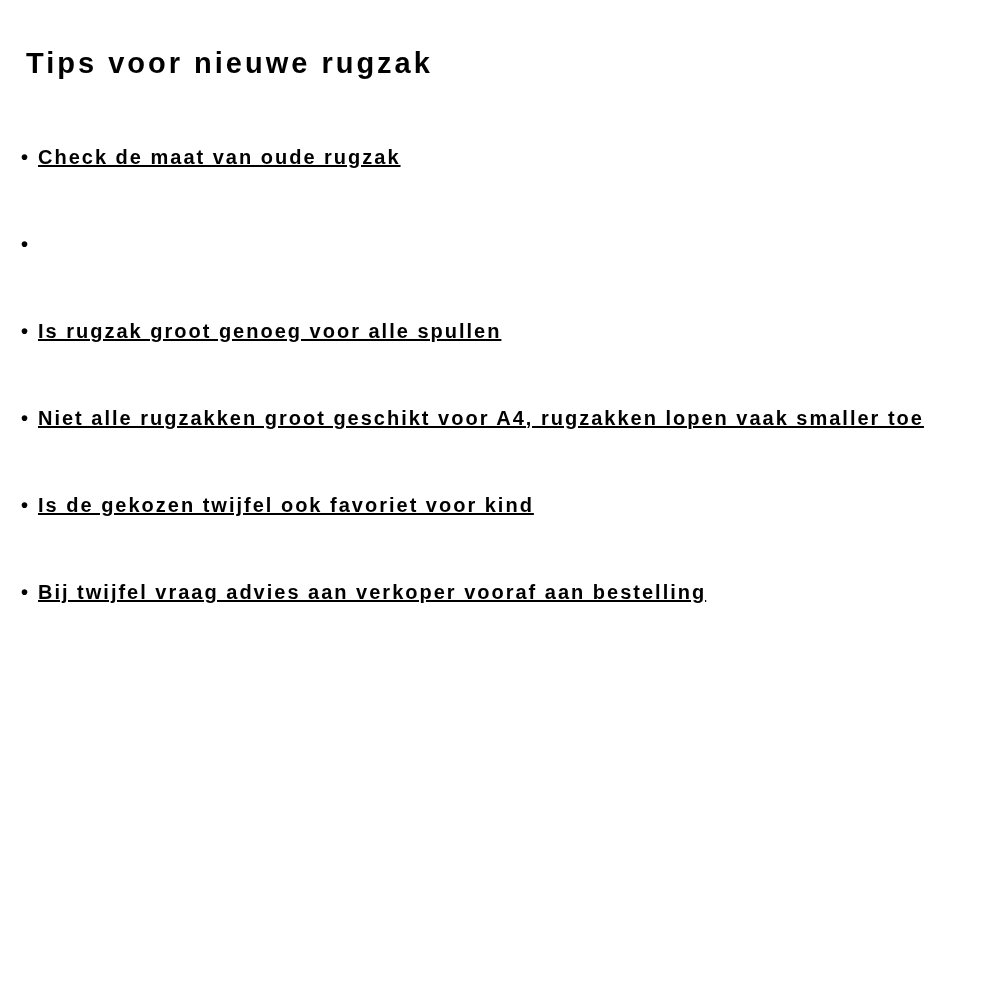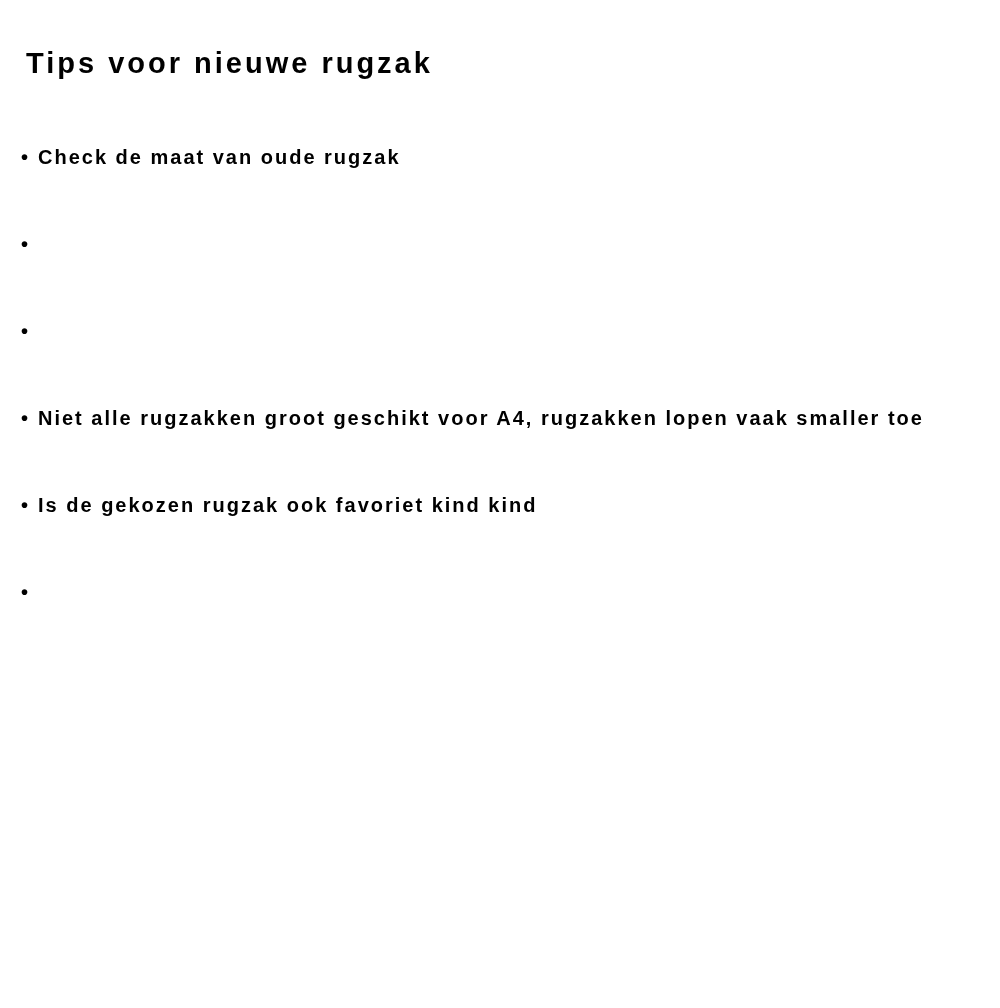--- a/index.html
+++ b/index.html
@@ -64,6 +64,7 @@
   }
   .bullet-text {
     display: inline-block;
+    text-decoration: underline;
   }
 </style>
 </head>

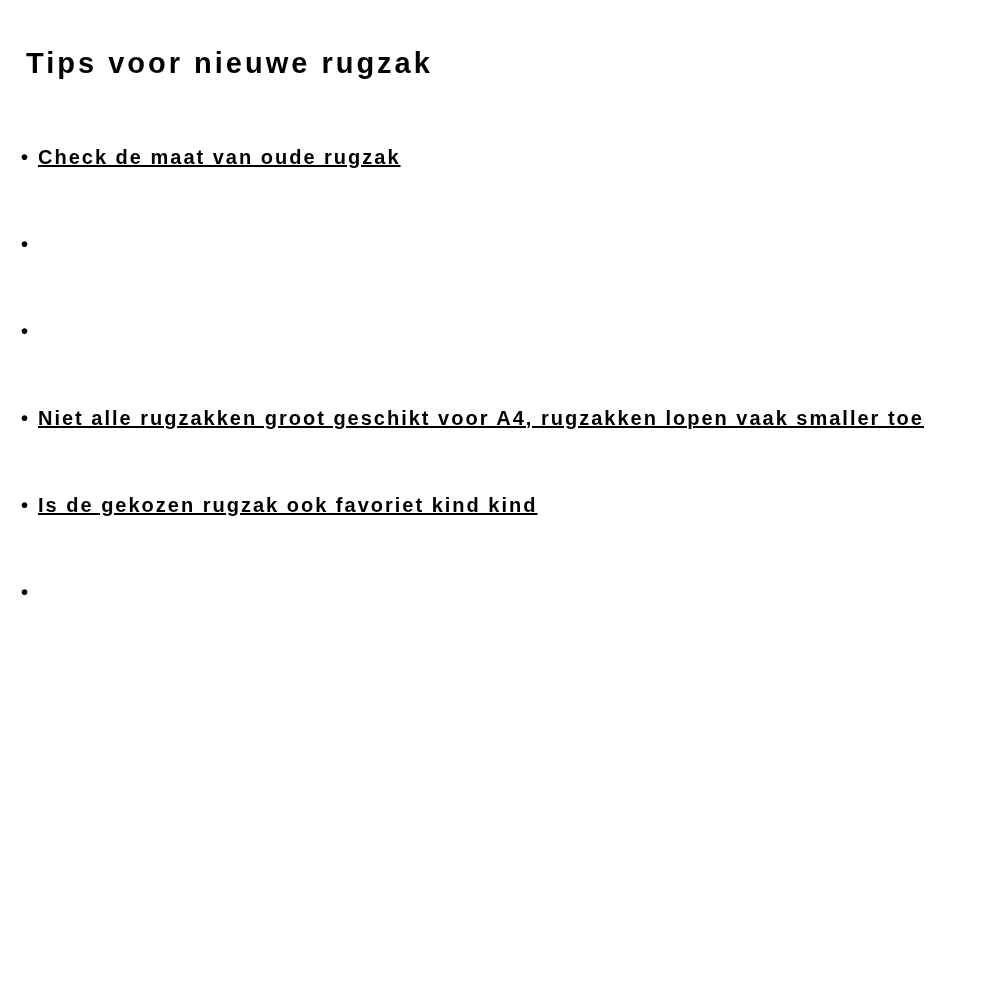--- a/index.html
+++ b/index.html
@@ -84,6 +84,7 @@
     </li>
     <li>
       <span class="bullet-marker">•</span>
+      <span class="bullet-text">Is rugzak groot genoeg voor alle spullen</span>
     </li>
     <li>
       <span class="bullet-marker">•</span>

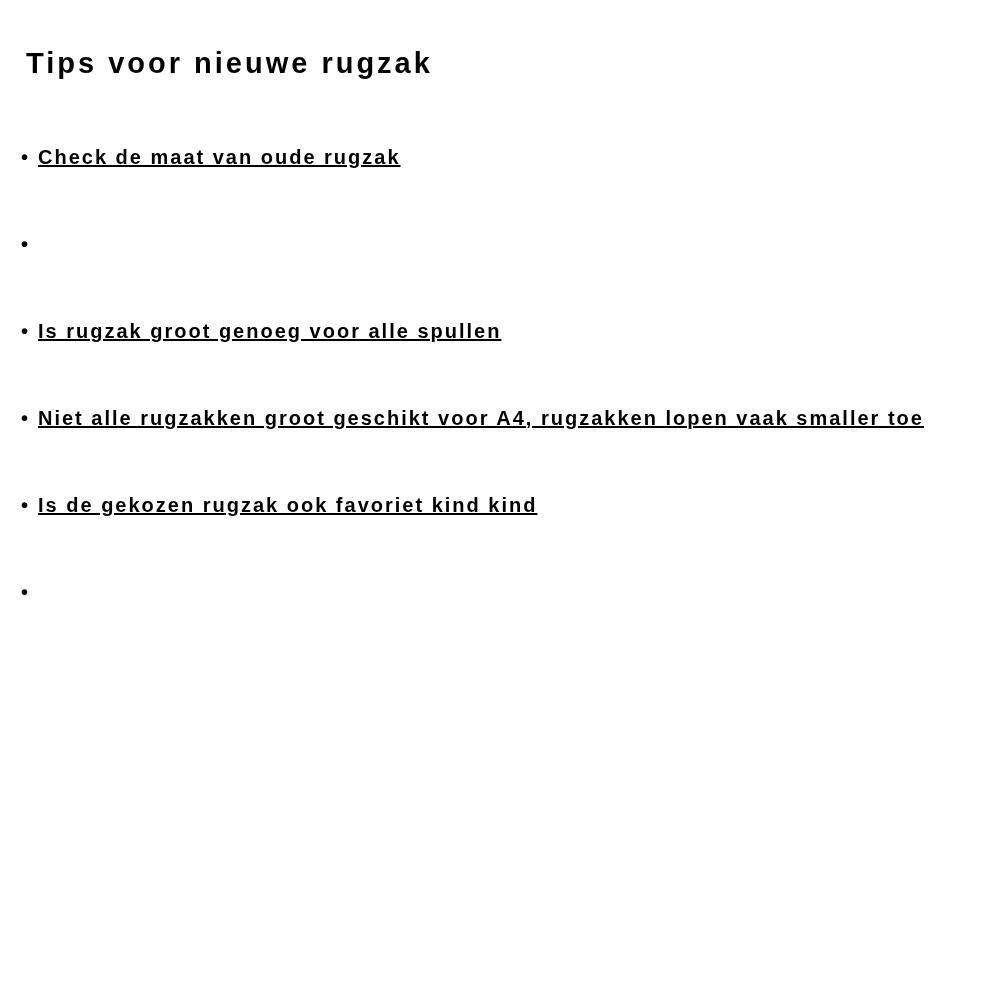--- a/index.html
+++ b/index.html
@@ -92,7 +92,7 @@
     </li>
     <li>
       <span class="bullet-marker">•</span>
-      <span class="bullet-text">Is de gekozen rugzak ook favoriet kind kind</span>
+      <span class="bullet-text">Is de gekozen twijfel ook favoriet voor kind</span>
     </li>
     <li>
       <span class="bullet-marker">•</span>

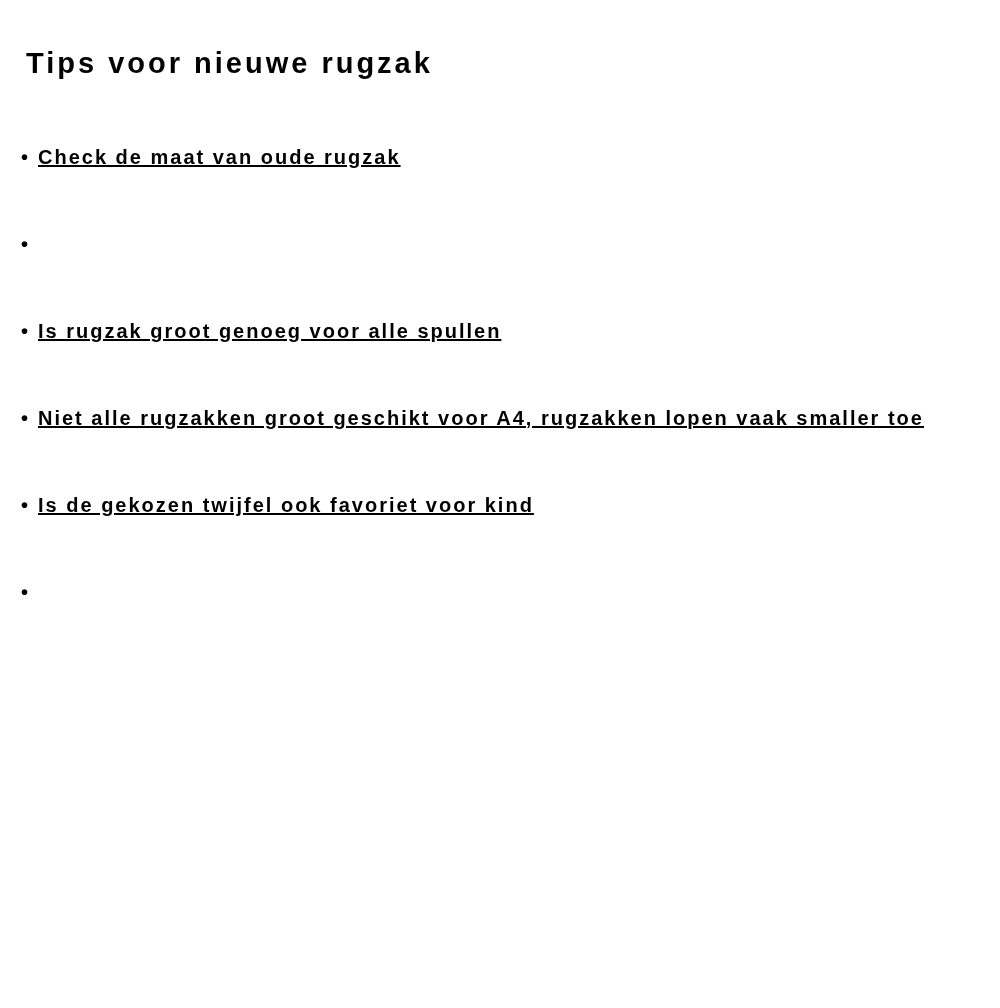--- a/index.html
+++ b/index.html
@@ -96,6 +96,7 @@
     </li>
     <li>
       <span class="bullet-marker">•</span>
+      <span class="bullet-text">Bij twijfel vraag advies aan verkoper vooraf aan bestelling</span>
     </li>
   </ul>
 

